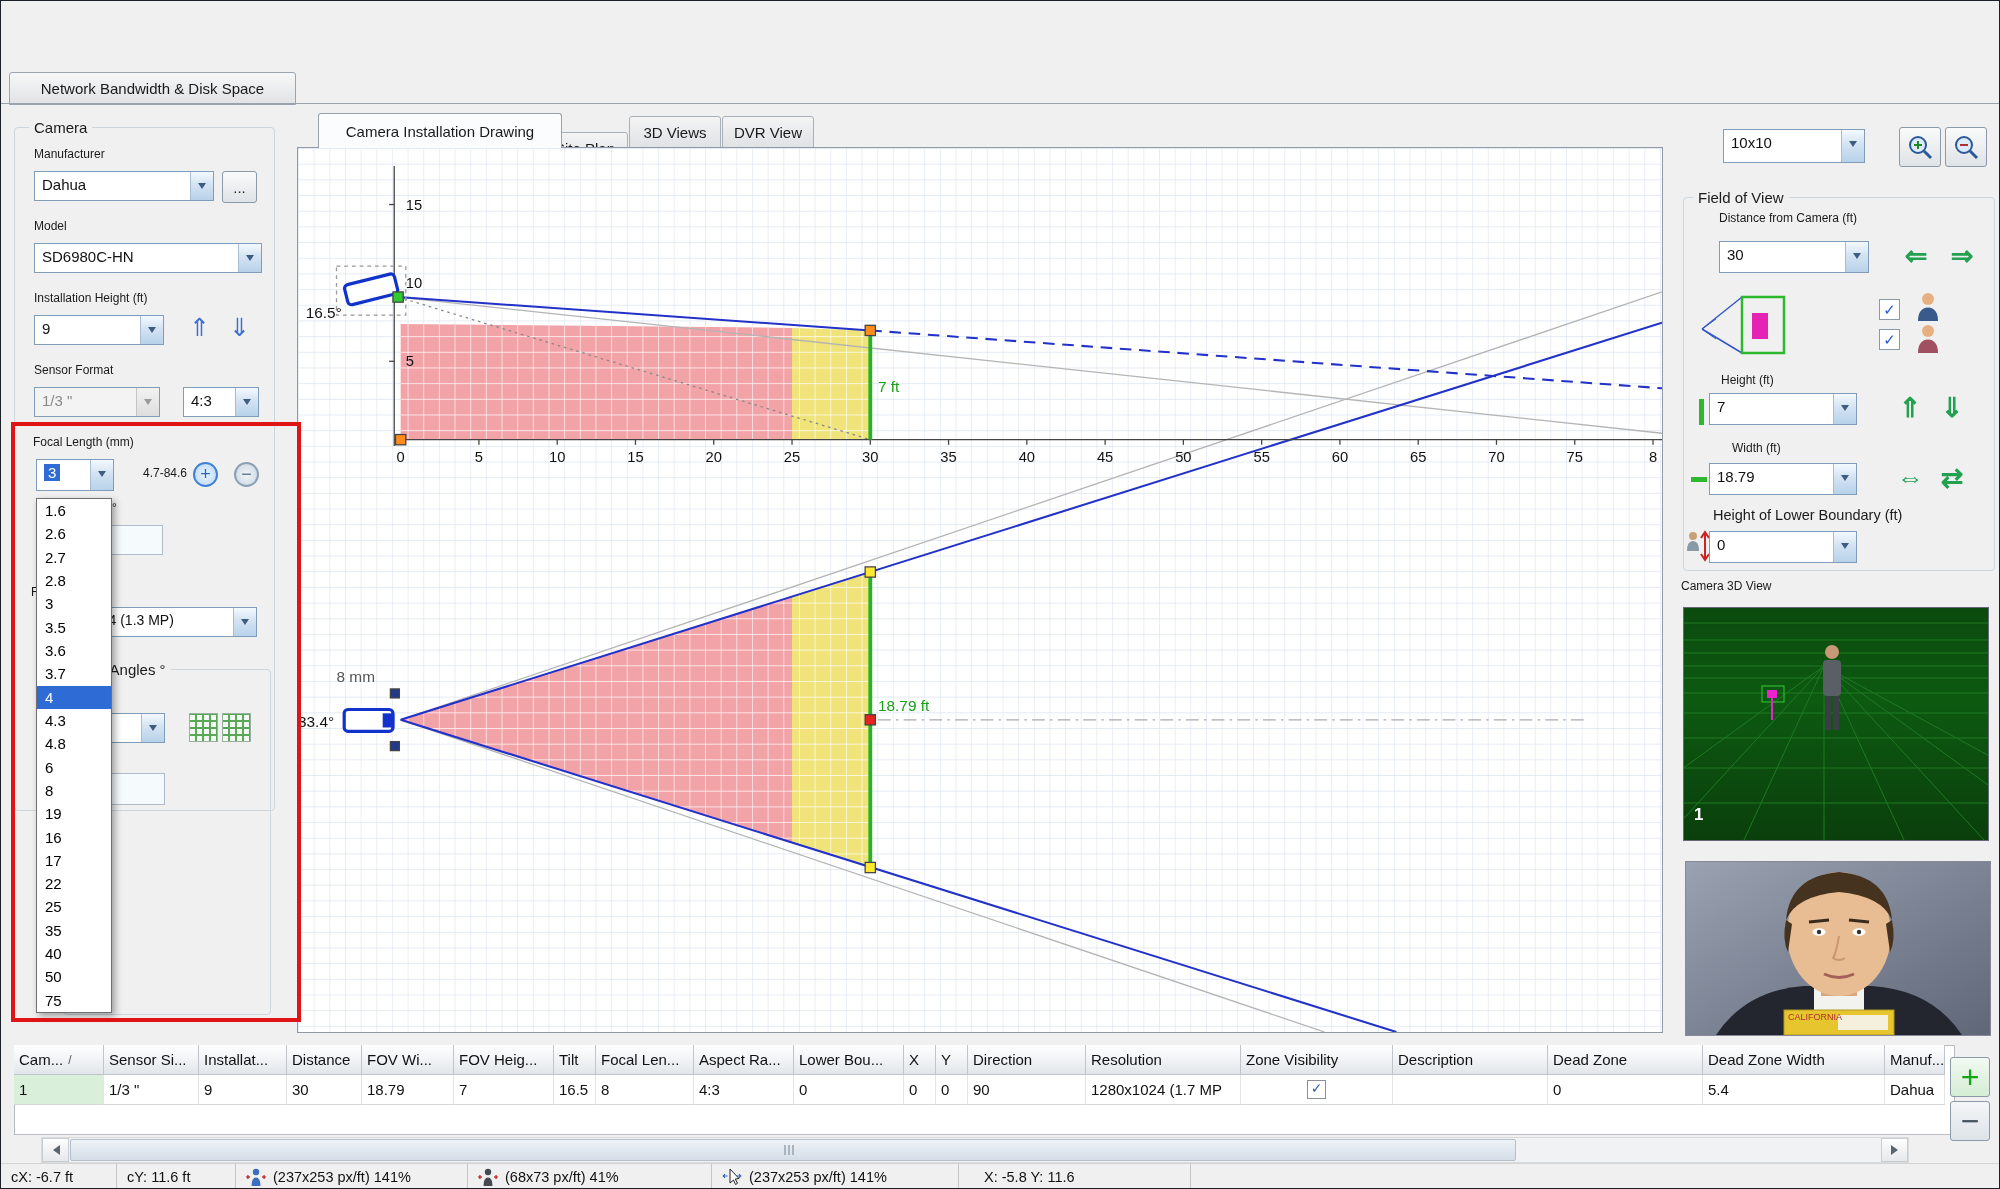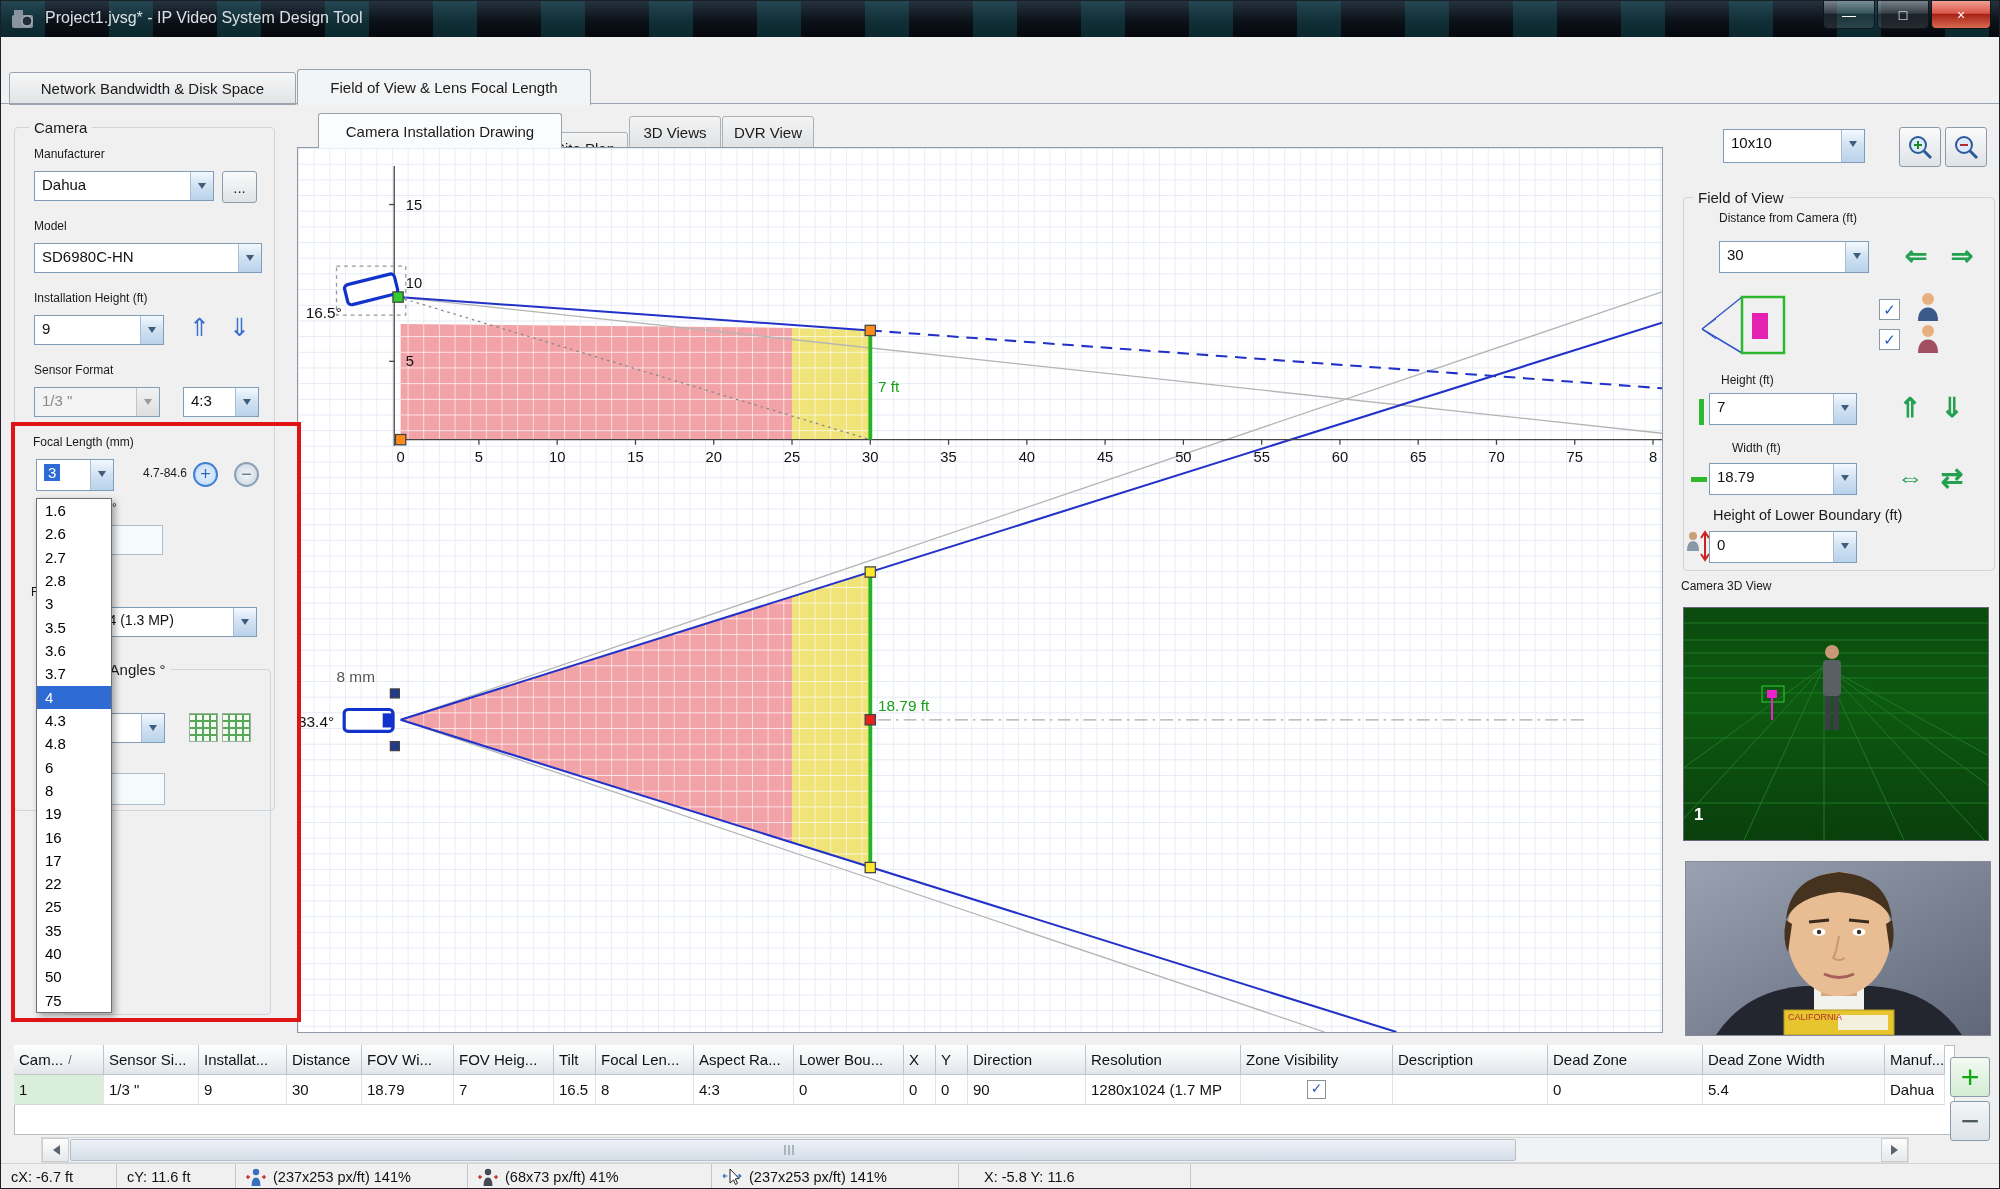--- a/index.html
+++ b/index.html
@@ -106,25 +106,6 @@
 
 <div id="app">
 
-  <div id="titlebar">
-    <svg class="abs" style="left:9px;top:5px;" width="26" height="26" viewBox="0 0 26 26">
-      <rect x="2" y="9" width="21" height="13" rx="2" fill="#8a94a0"></rect>
-      <rect x="4" y="4" width="9" height="6" fill="#8a94a0"></rect>
-      <circle cx="17" cy="15" r="5" fill="#222c38" stroke="#c4ccd4"></circle>
-    </svg>
-    <span id="title-text">Project1.jvsg* - IP Video System Design Tool</span>
-    <div id="winbtns">
-      <div class="wbtn">
-          <span>—</span>
-        </div>
-      <div class="wbtn">
-          <span>□</span>
-        </div>
-      <div class="wbtn close">
-          <span>×</span>
-        </div>
-    </div>
-  </div>
 
 
   <div id="tabline"></div>

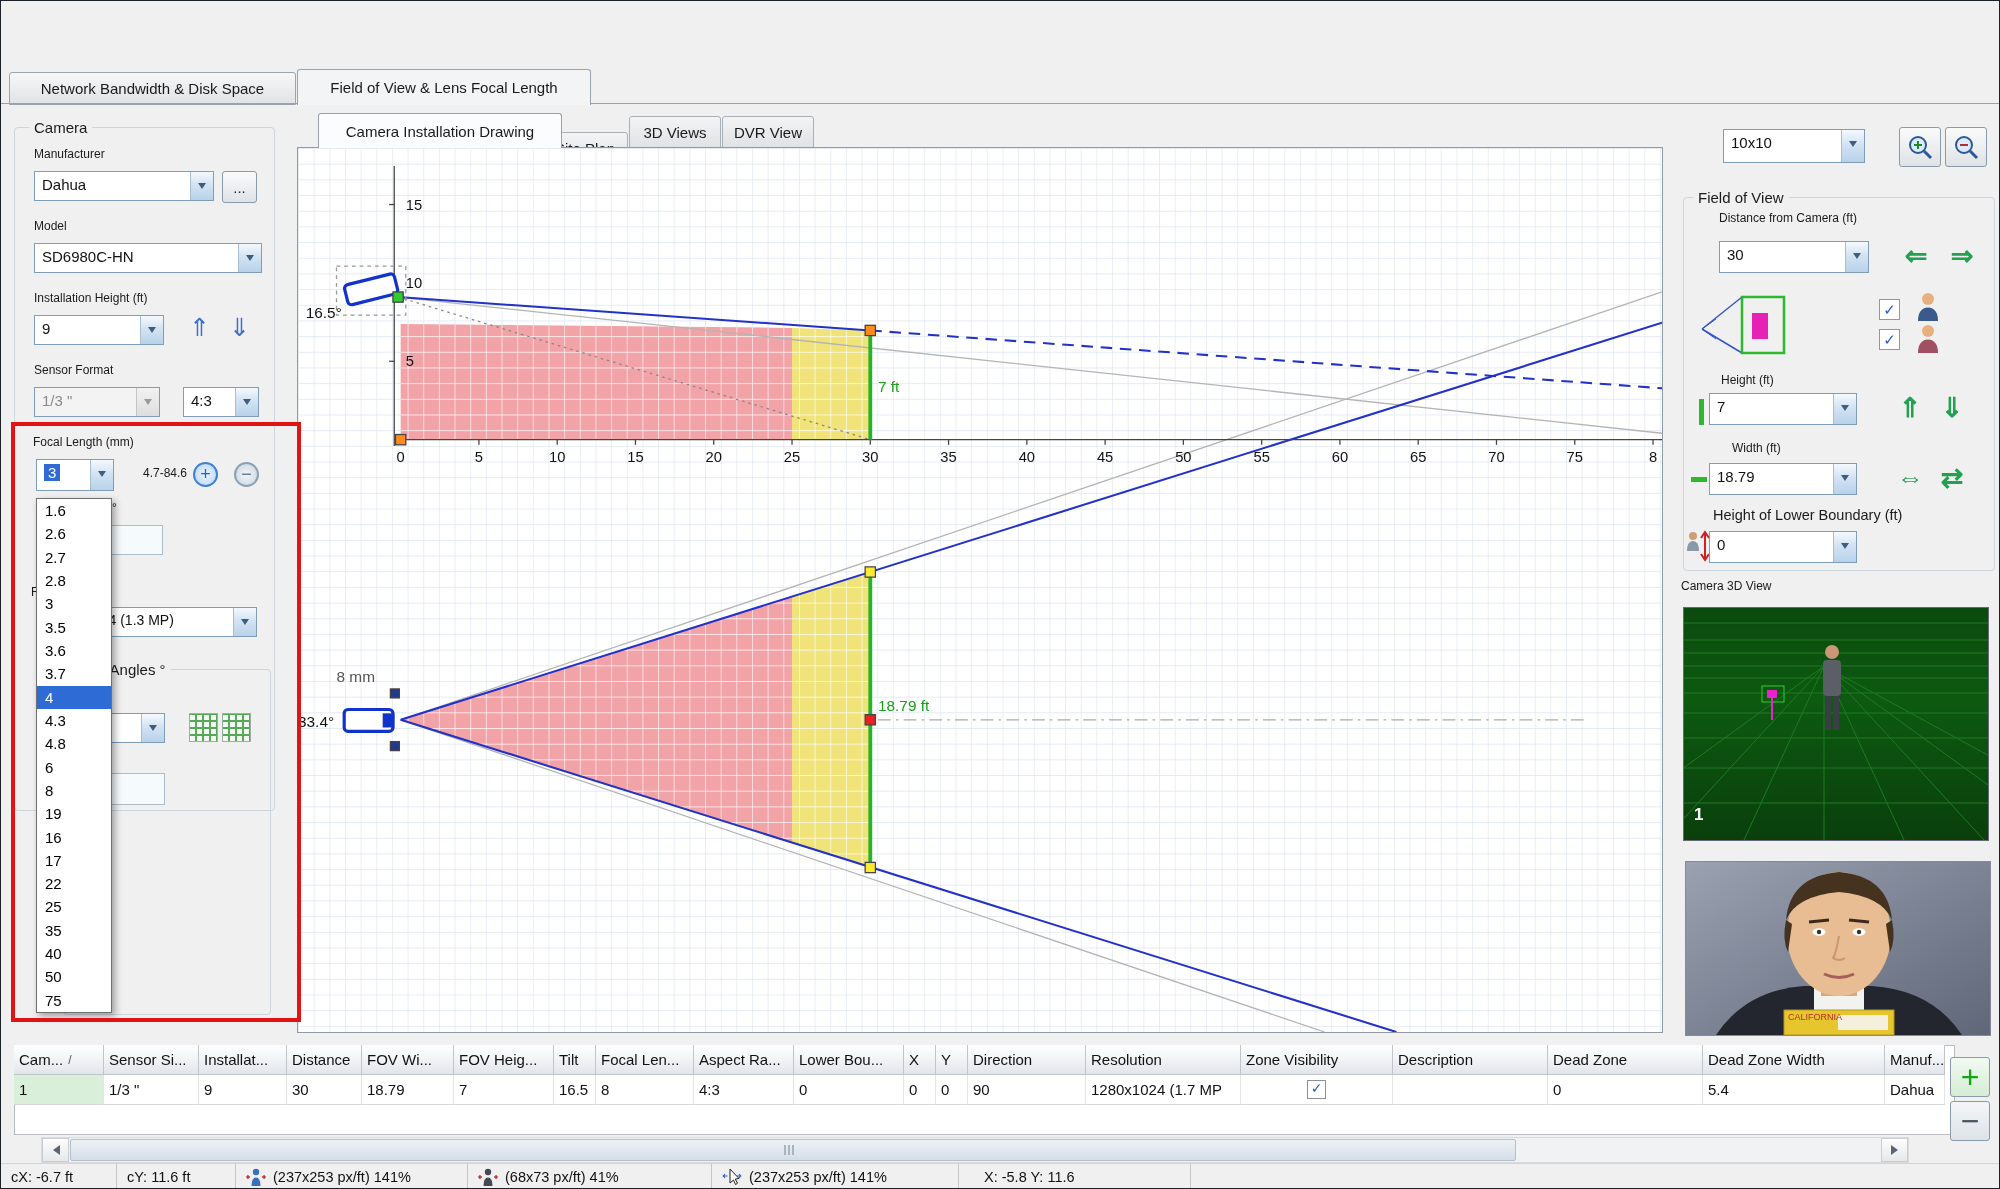--- a/index.html
+++ b/index.html
@@ -110,7 +110,6 @@
 
   <div id="tabline"></div>
   <div class="mtab inactive">Network Bandwidth &amp; Disk Space</div>
-  <div class="mtab active">Field of View &amp; Lens Focal Length</div>
 
   <div class="gbox" style="left:13px;top:126px;width:259px;height:682px;"></div>
   <span class="glabel" style="left:28px;top:118px;">Camera</span>

